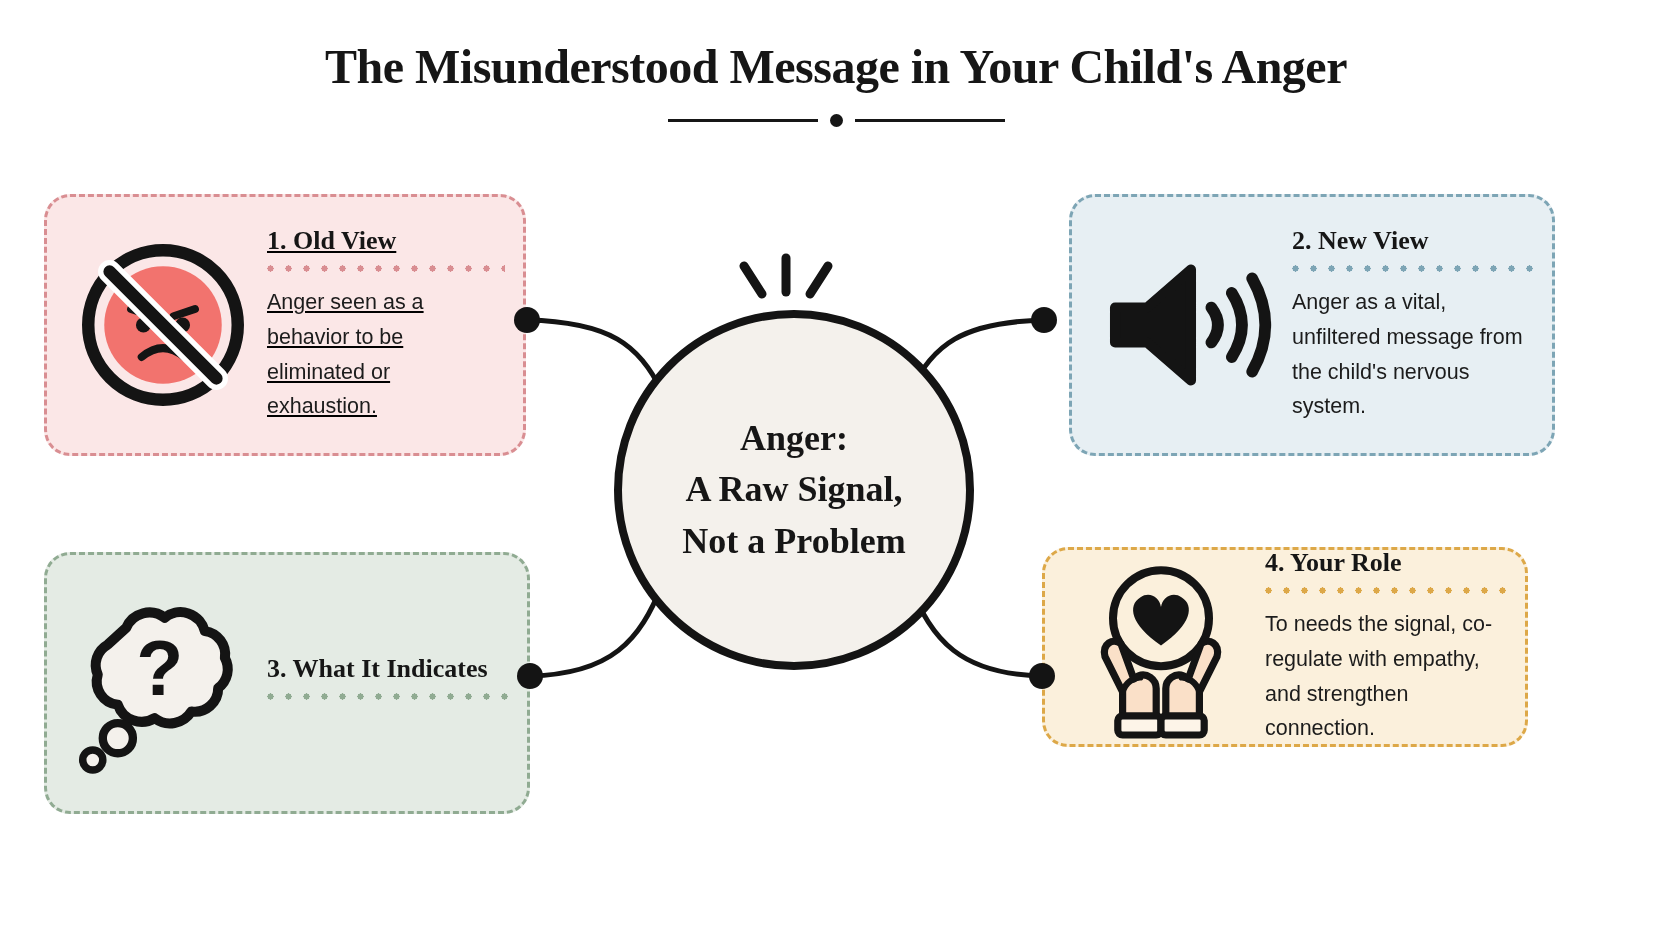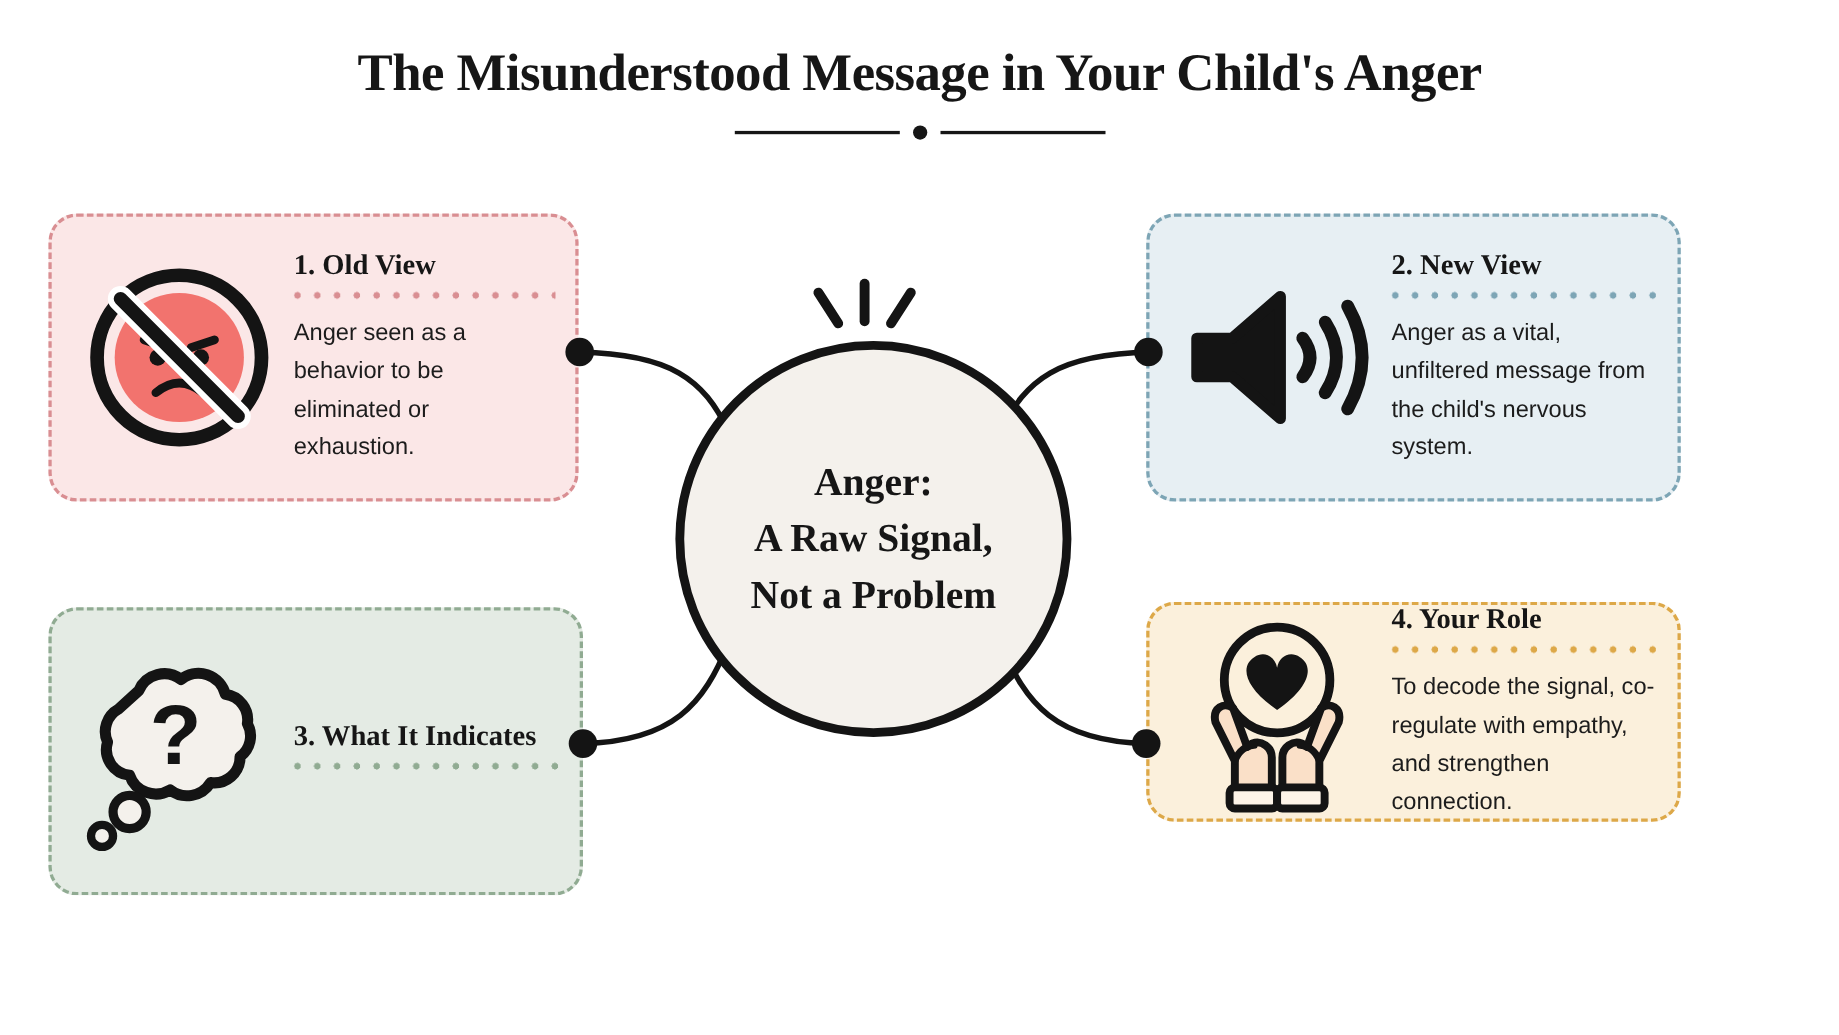--- a/index.html
+++ b/index.html
@@ -64,7 +64,7 @@
     align-items: center;
     padding: 14px 18px;
   }
-  #card-1 { left: 44px;   top: 194px; width: 482px; height: 262px; }
+  #card-1 { left: 44px;   top: 194px; width: 482px; height: 262px; text-decoration: underline; }
   #card-2 { left: 1042px; top: 194px; width: 486px; height: 262px; }
   #card-3 { left: 44px;   top: 552px; width: 486px; height: 262px; }
   #card-4 { left: 1042px; top: 547px; width: 486px; height: 200px; }

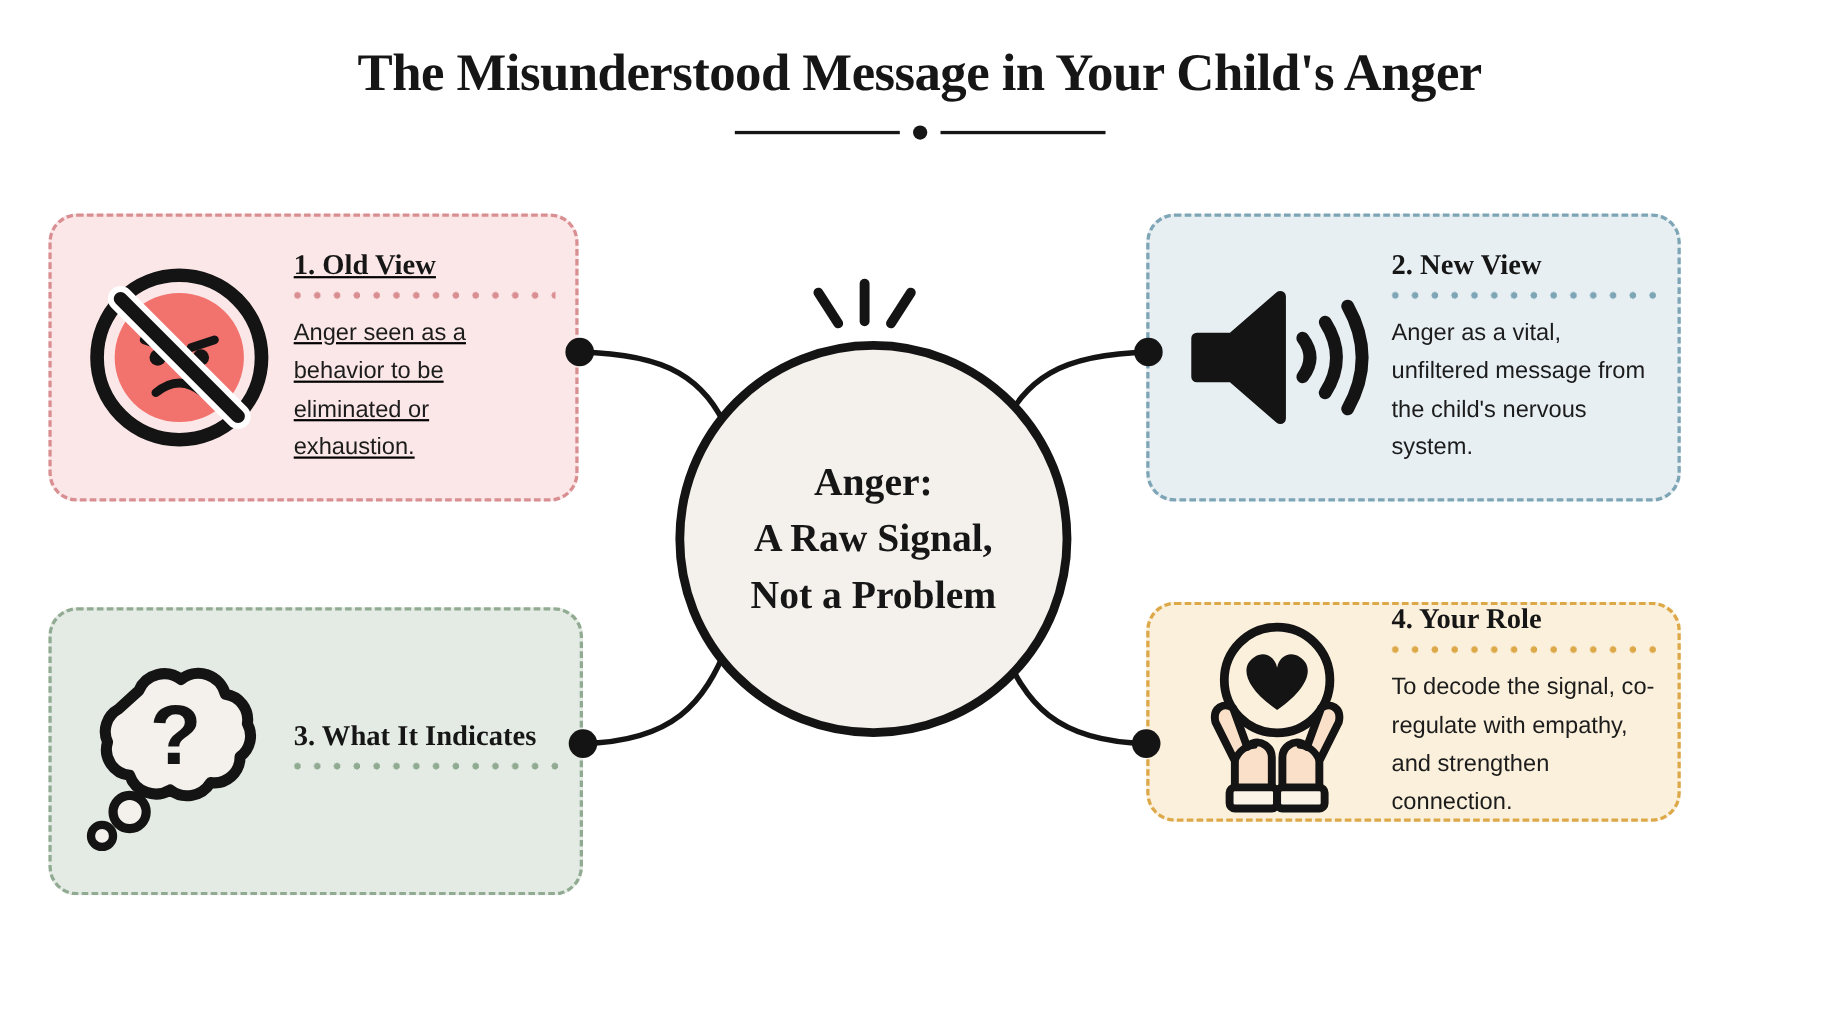--- a/index.html
+++ b/index.html
@@ -65,7 +65,7 @@
     padding: 14px 18px;
   }
   #card-1 { left: 44px;   top: 194px; width: 482px; height: 262px; text-decoration: underline; }
-  #card-2 { left: 1042px; top: 194px; width: 486px; height: 262px; }
+  #card-2 { left: 1069px; top: 194px; width: 486px; height: 262px; }
   #card-3 { left: 44px;   top: 552px; width: 486px; height: 262px; }
   #card-4 { left: 1042px; top: 547px; width: 486px; height: 200px; }
 

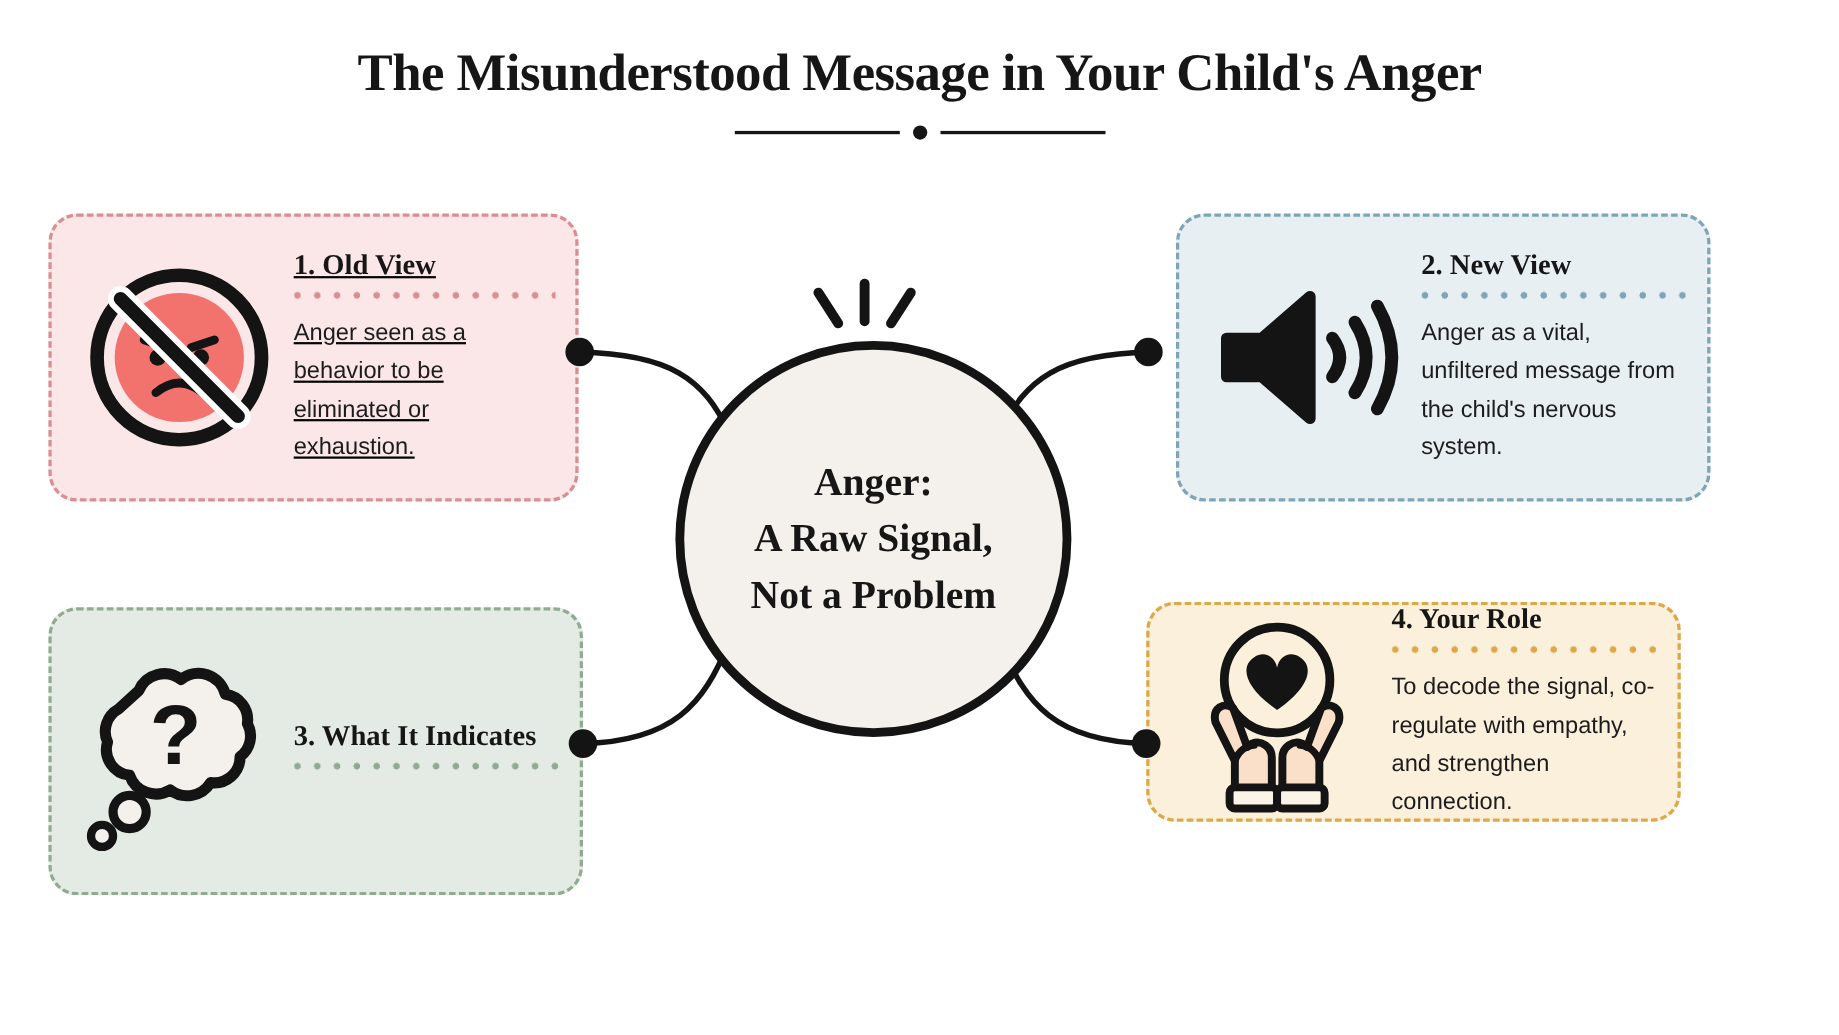--- a/index.html
+++ b/index.html
@@ -269,7 +269,7 @@
   <div class="card-body">
     <div class="card-heading">4. Your Role</div>
     <div class="card-dots"></div>
-    <p class="card-text">To decode the signal, co-regulate with empathy, and strengthen connection.</p>
+    <p class="card-text">To needs the signal, co-regulate with empathy, and strengthen connection.</p>
   </div>
 </div>
 

